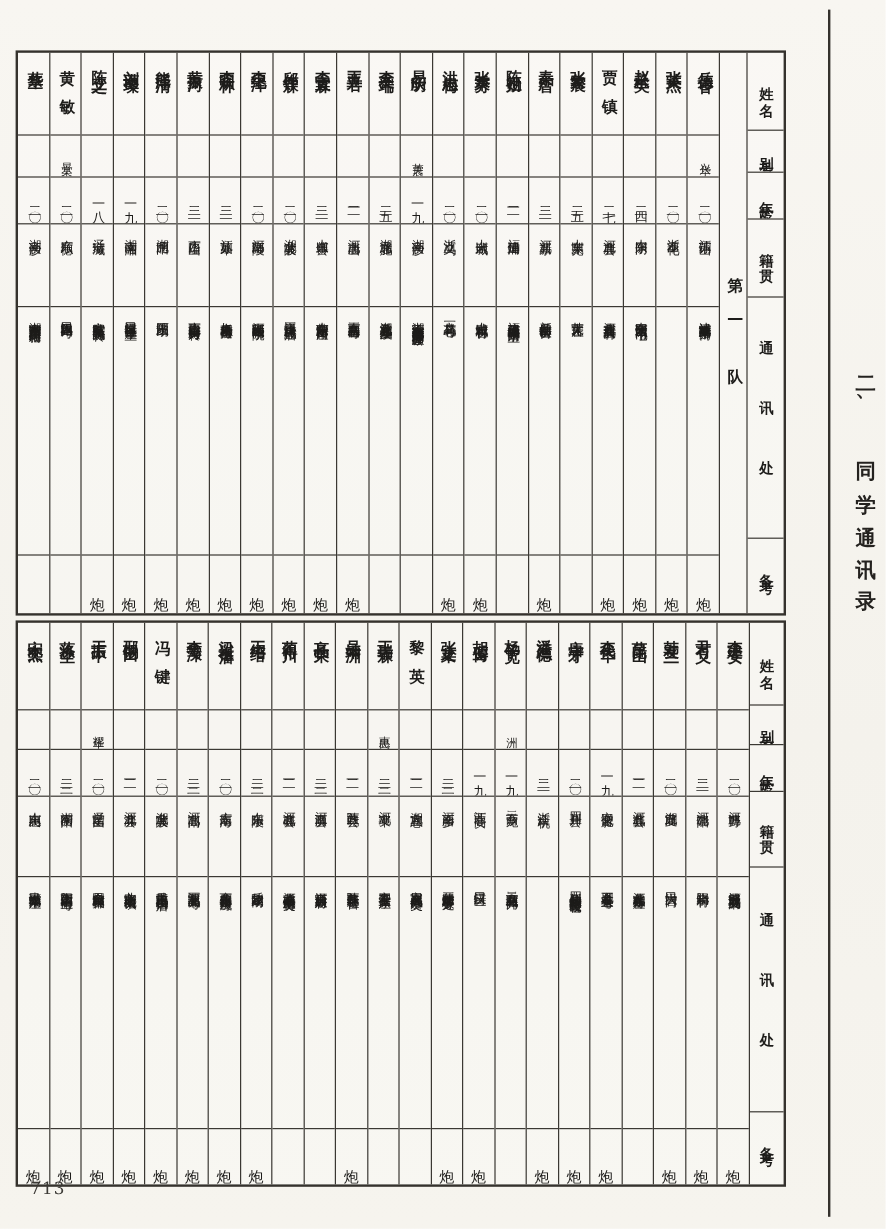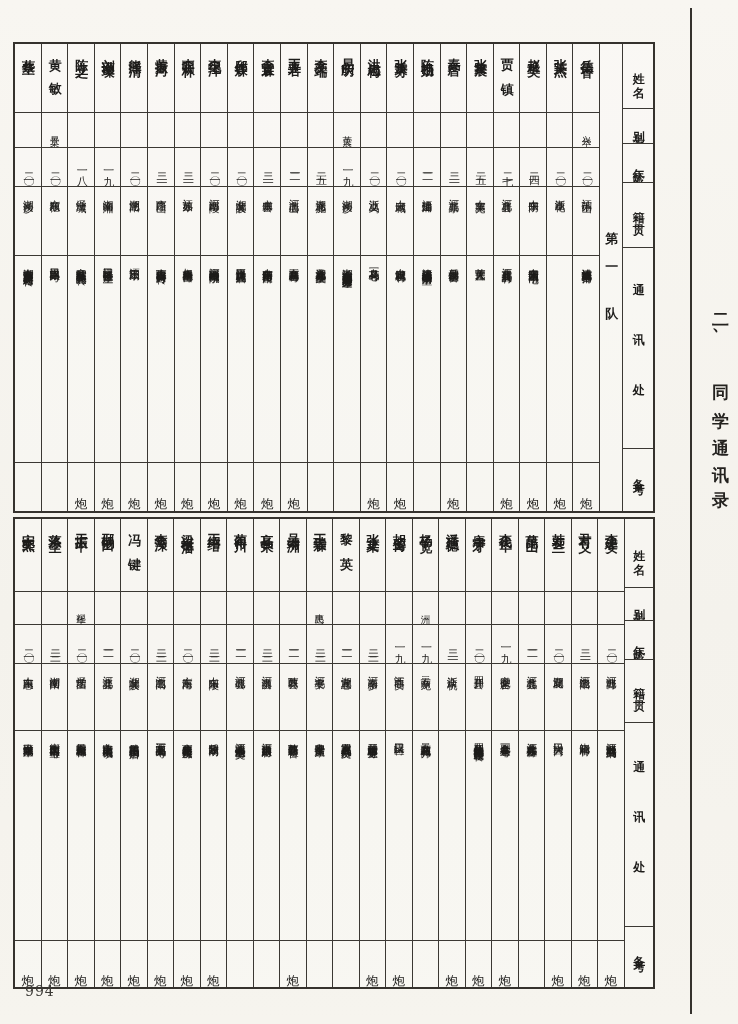--- a/index.html
+++ b/index.html
@@ -1011,7 +1011,7 @@
 
   <div class="margin-rule"></div>
   <div class="side-title">二、同学通讯录</div>
-  <div class="page-number">994</div>
+  <div class="page-number">713</div>
 </div>
 
 </body></html>

